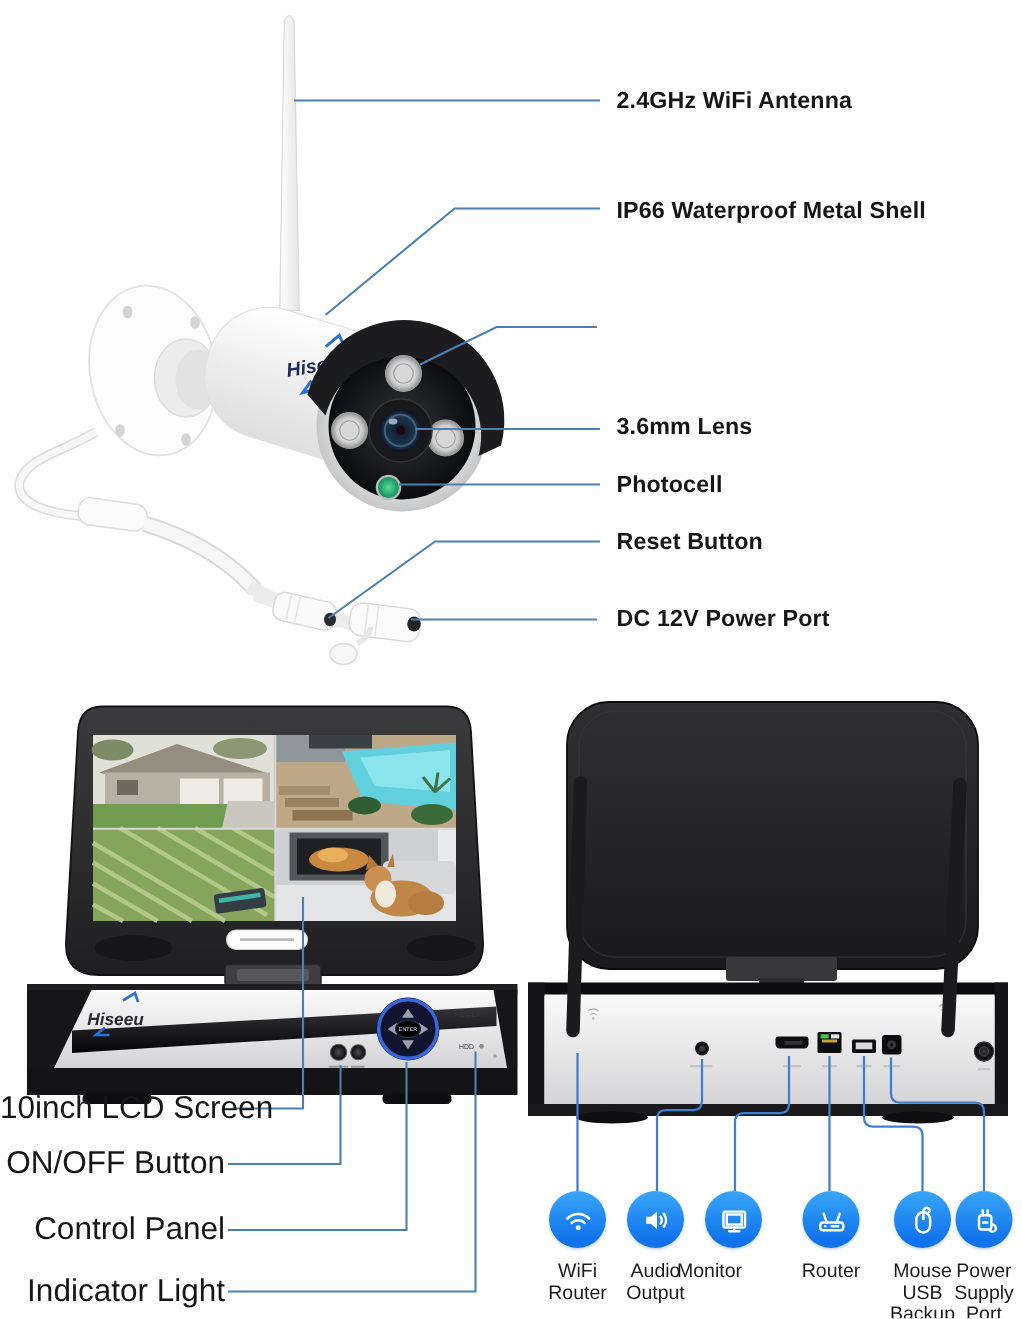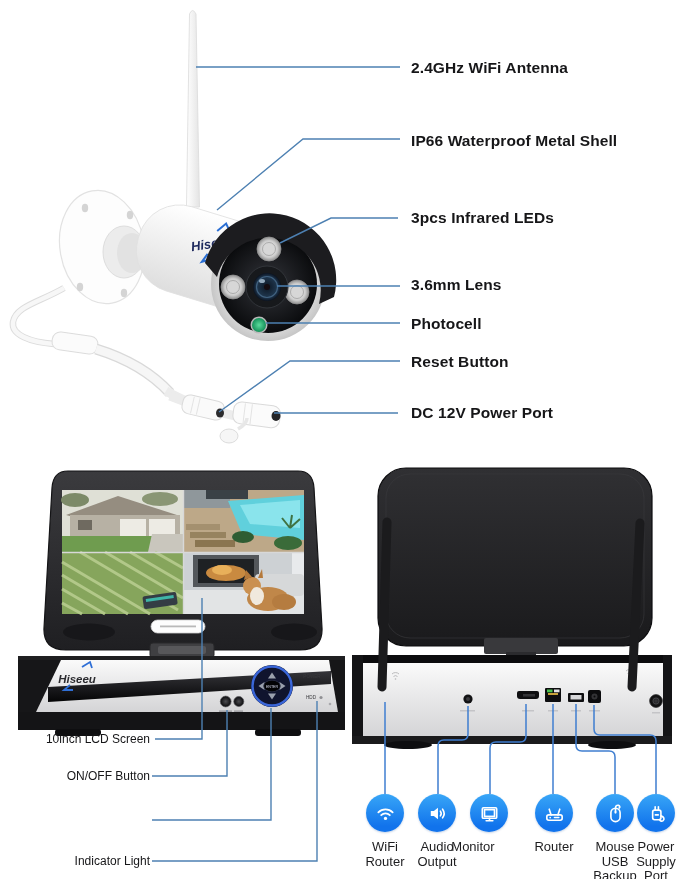--- a/index.html
+++ b/index.html
@@ -373,7 +373,6 @@
 
 <div class="lbl" style="top:58px">2.4GHz WiFi Antenna</div>
 <div class="lbl" style="top:131px">IP66 Waterproof Metal Shell</div>
-<div class="lbl" style="top:208px">3pcs Infrared LEDs</div>
 <div class="lbl" style="top:275px">3.6mm Lens</div>
 <div class="lbl" style="top:314px">Photocell</div>
 <div class="lbl" style="top:352px">Reset Button</div>

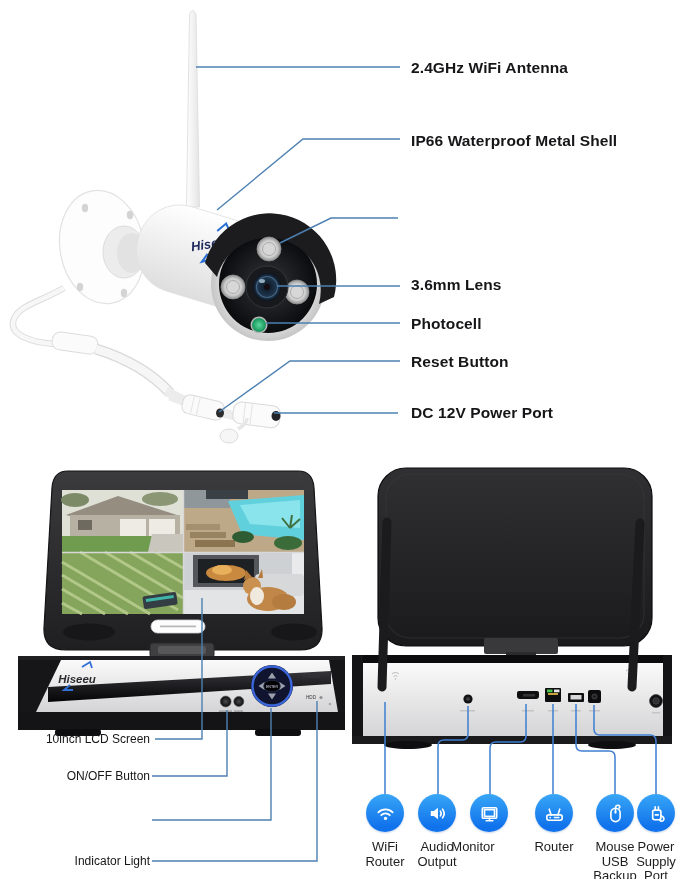--- a/index.html
+++ b/index.html
@@ -8,7 +8,7 @@
   #diagram{position:absolute;left:0;top:0;}
   .lbl{position:absolute;left:411px;height:20px;line-height:20px;font-size:15.5px;
        color:#161618;letter-spacing:.1px;white-space:nowrap;font-weight:bold;}
-  .lbl-r{position:absolute;left:0;width:150px;height:20px;line-height:20px;font-size:12px;
+  .lbl-r{position:absolute;left:0;width:150px;height:20px;line-height:20px;font-size:21px;
        color:#161618;text-align:right;white-space:nowrap;}
   .port-icon{position:absolute;width:38px;height:38px;border-radius:50%;
        background:linear-gradient(180deg,#38a6f7 0%,#1173ec 85%);

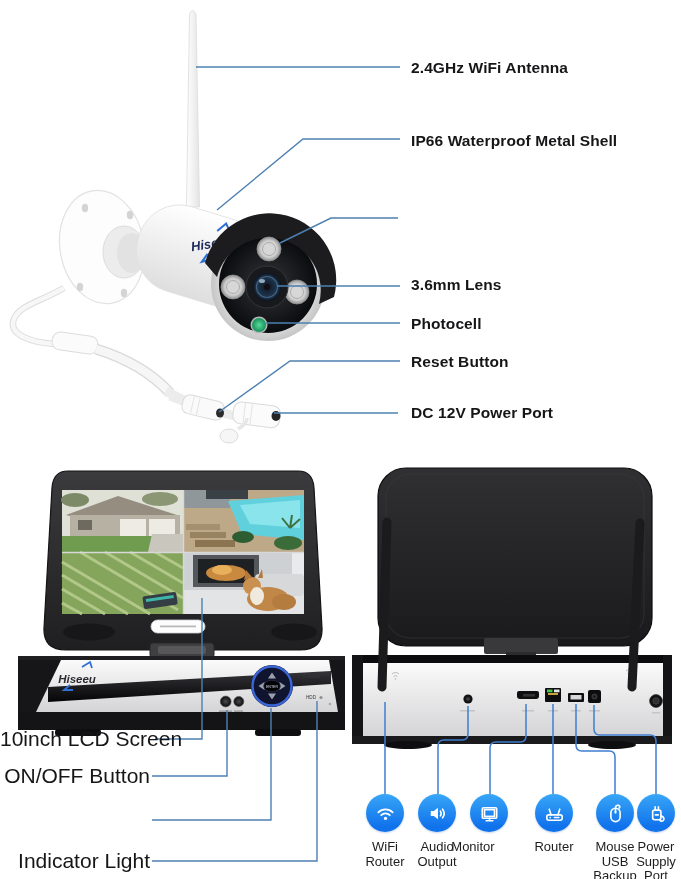--- a/index.html
+++ b/index.html
@@ -380,6 +380,7 @@
 
 <div class="lbl-r" style="top:729px">10inch LCD Screen</div>
 <div class="lbl-r" style="top:766px">ON/OFF Button</div>
+<div class="lbl-r" style="top:810px">Control Panel</div>
 <div class="lbl-r" style="top:851px">Indicator Light</div>
 
 <div class="port-icon" style="left:366px;top:794px">

